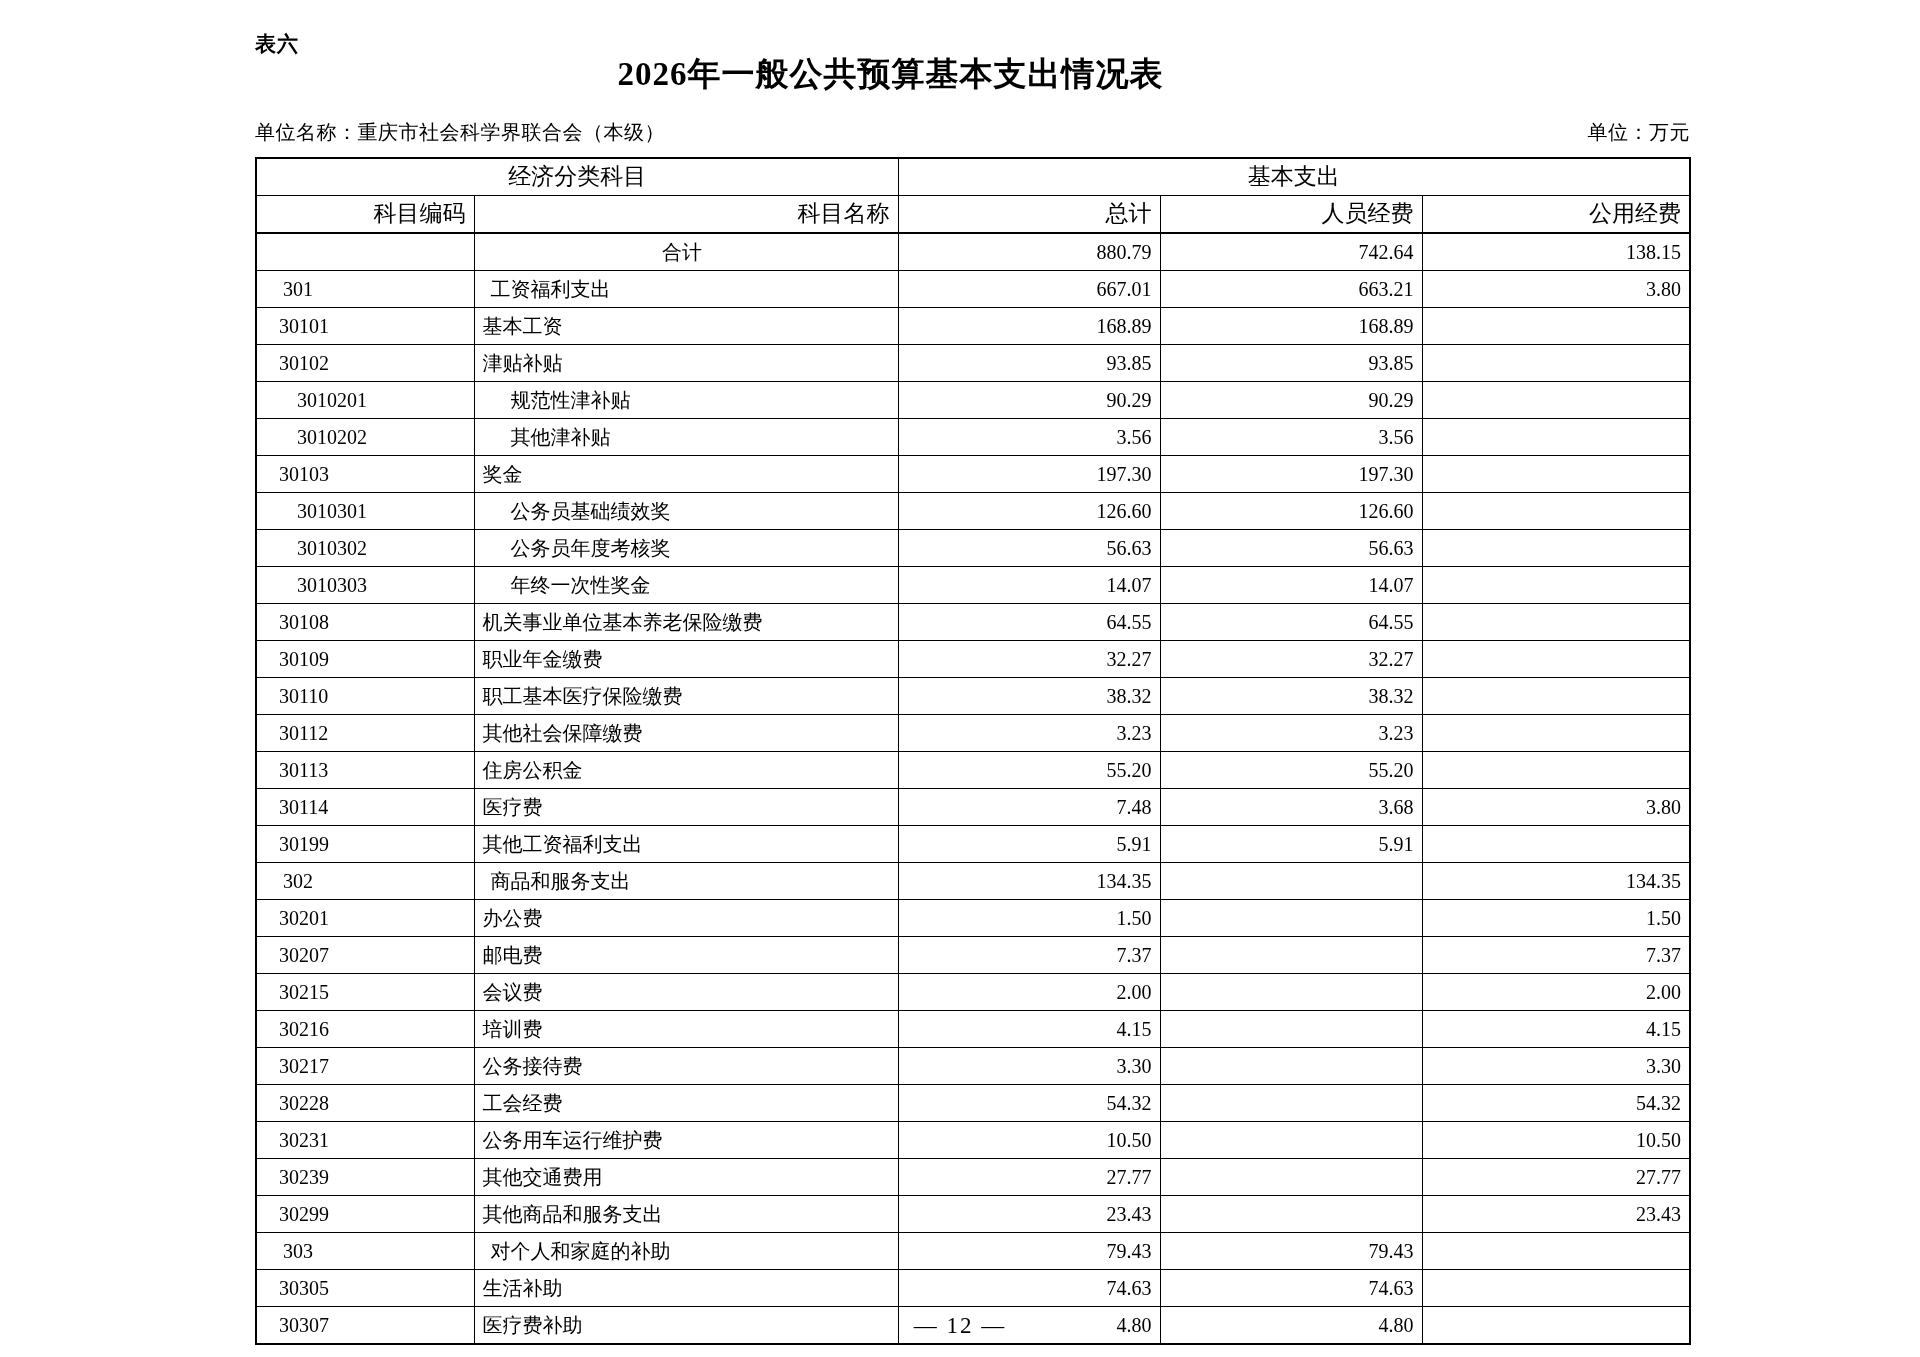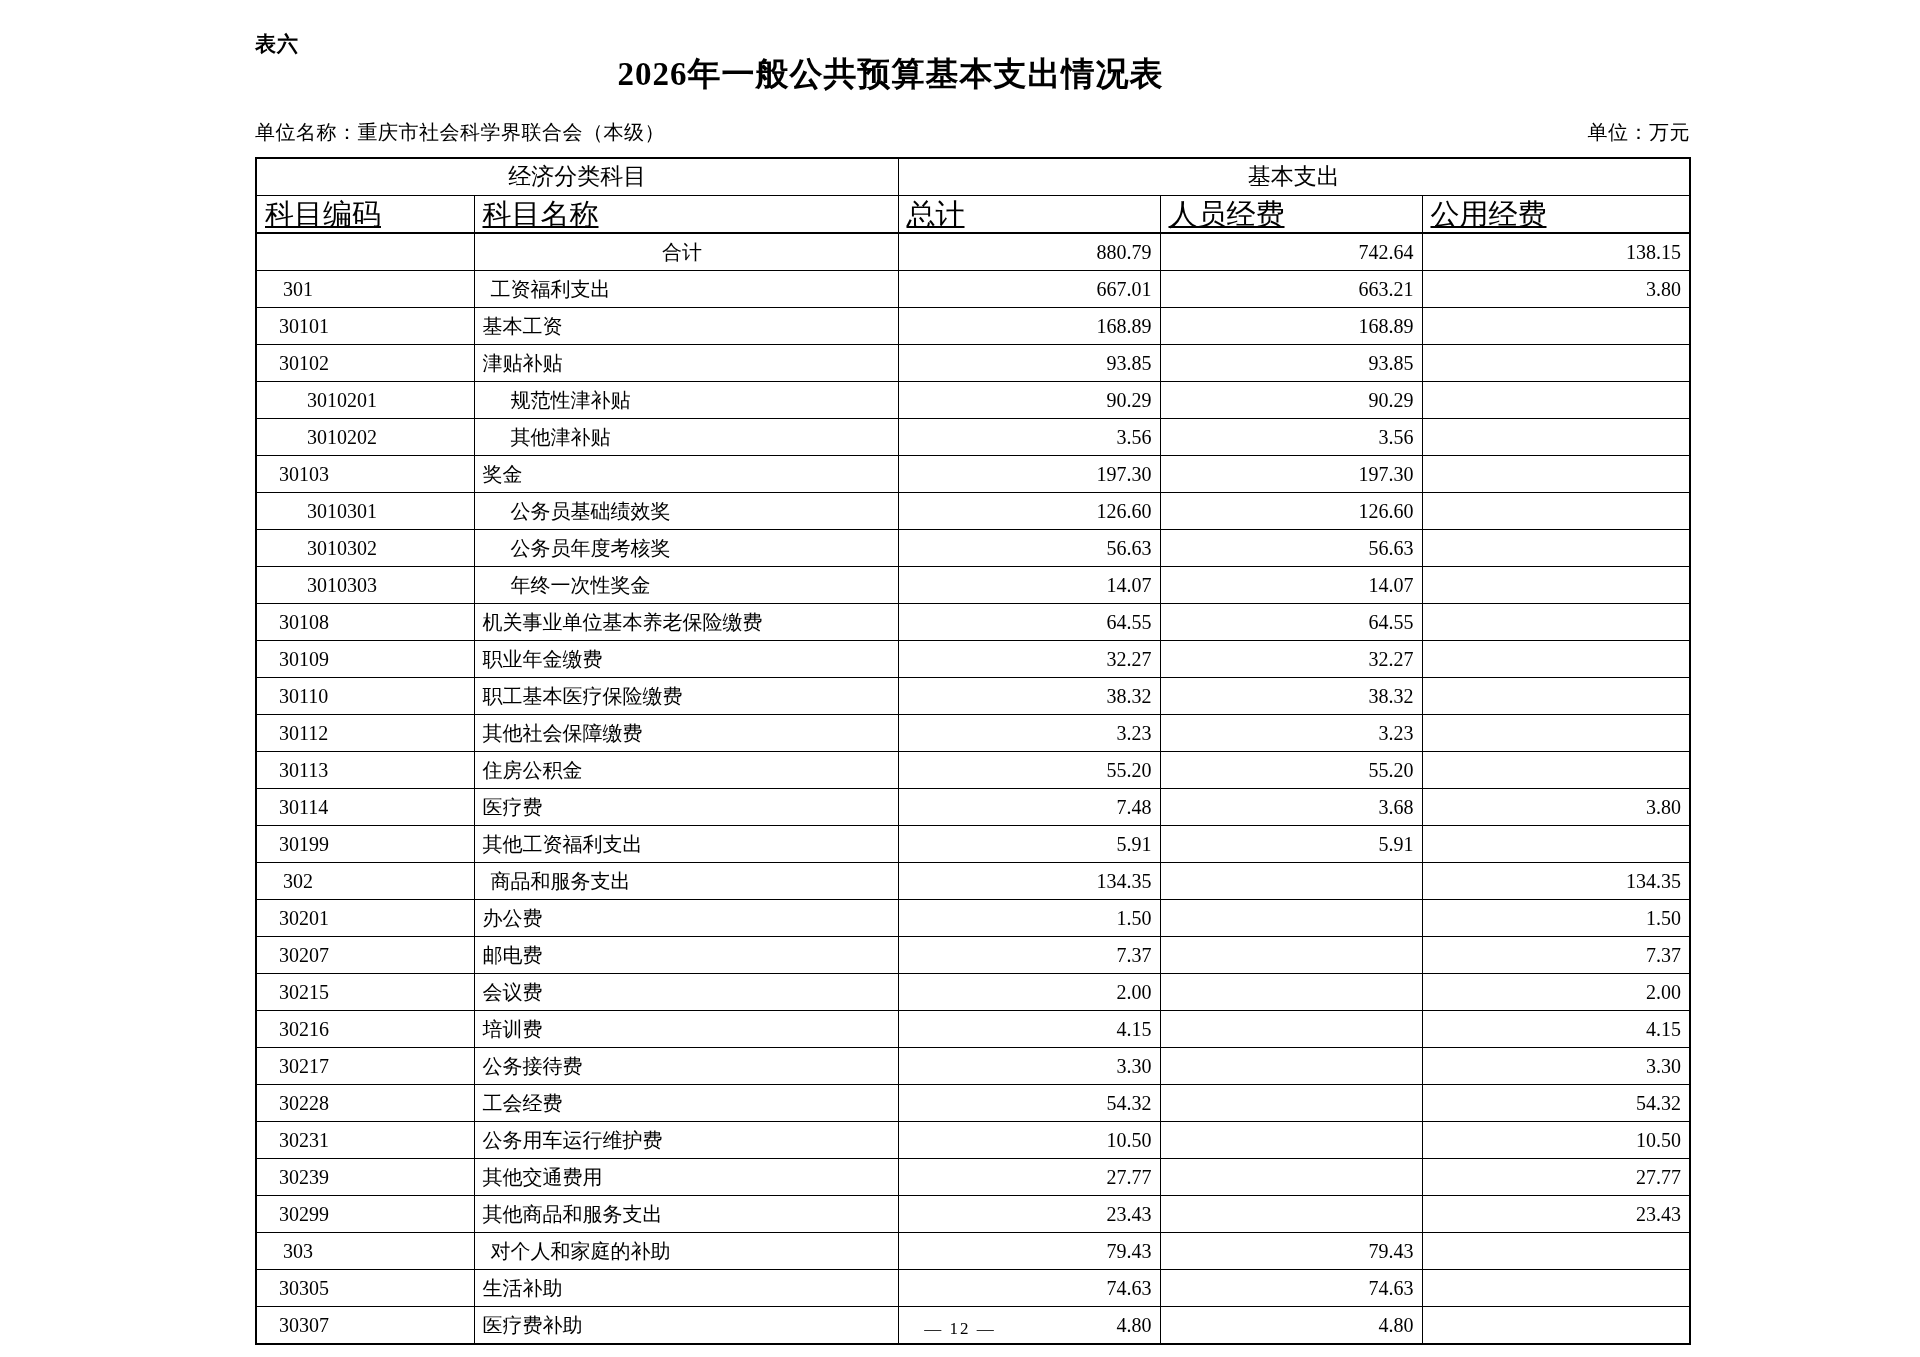--- a/index.html
+++ b/index.html
@@ -103,11 +103,10 @@
     border-bottom-width: 1.6px;
   }
   .hdr-sub td {
-    text-align: left;
-    font-size: 29px;
+    text-align: right;
+    font-size: 23px;
     height: 45px;
     line-height: 45px;
-    text-decoration: underline;
   }
   .row-total td {
     font-weight: 700;

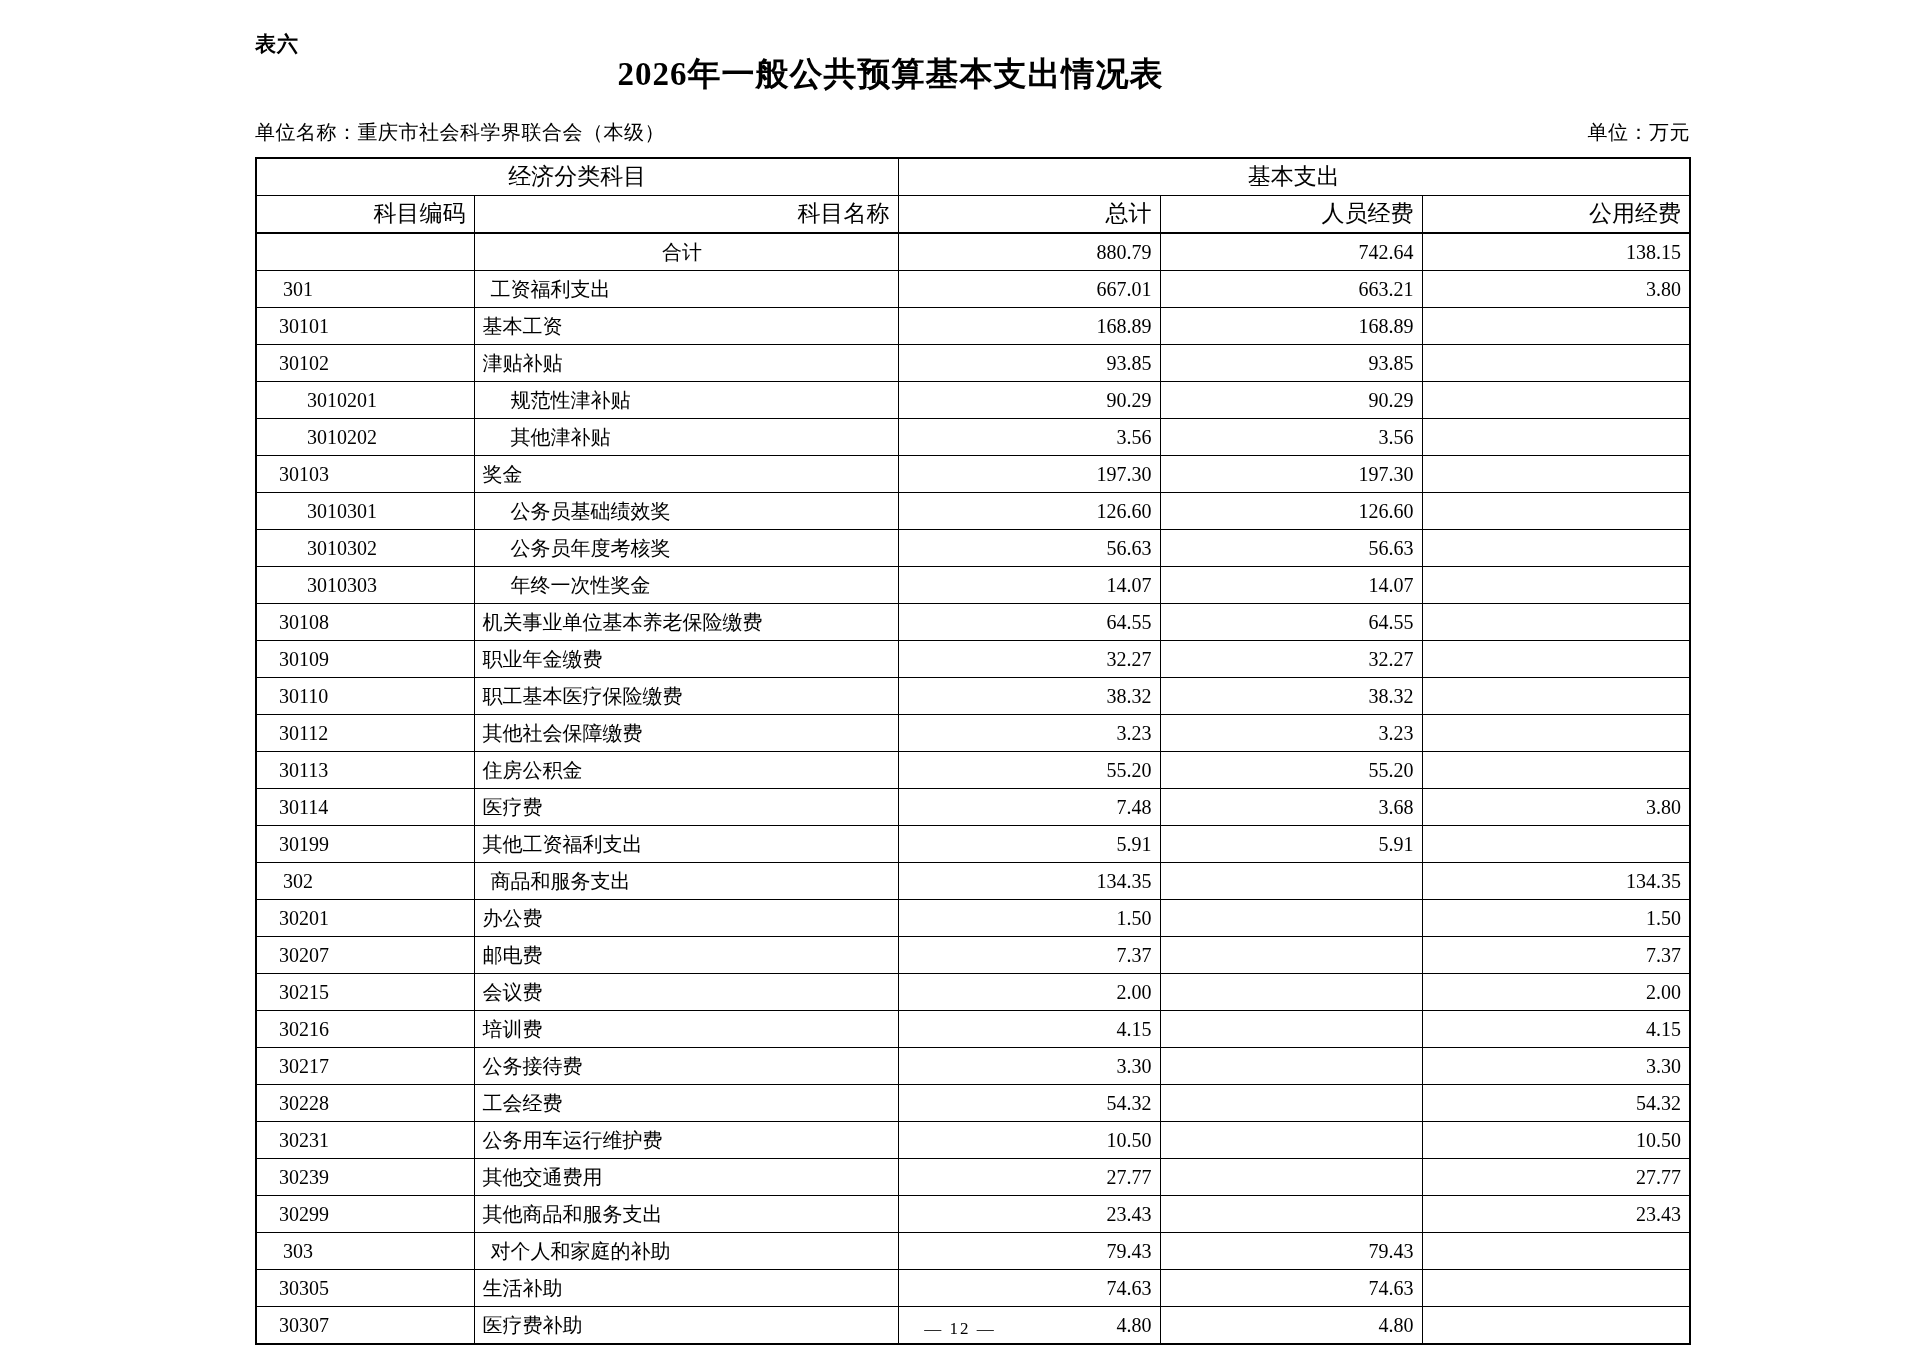--- a/index.html
+++ b/index.html
@@ -131,7 +131,7 @@
   
   .lvl1 td.c-code { padding-left: 26px; }
   .lvl2 td.c-code { padding-left: 22px; }
-  .lvl3 td.c-code { padding-left: 50px; }
+  .lvl3 td.c-code { padding-left: 40px; }
   .lvl1 td.c-name { padding-left: 16px; }
   .lvl2 td.c-name { padding-left: 8px; }
   .lvl3 td.c-name { padding-left: 36px; }

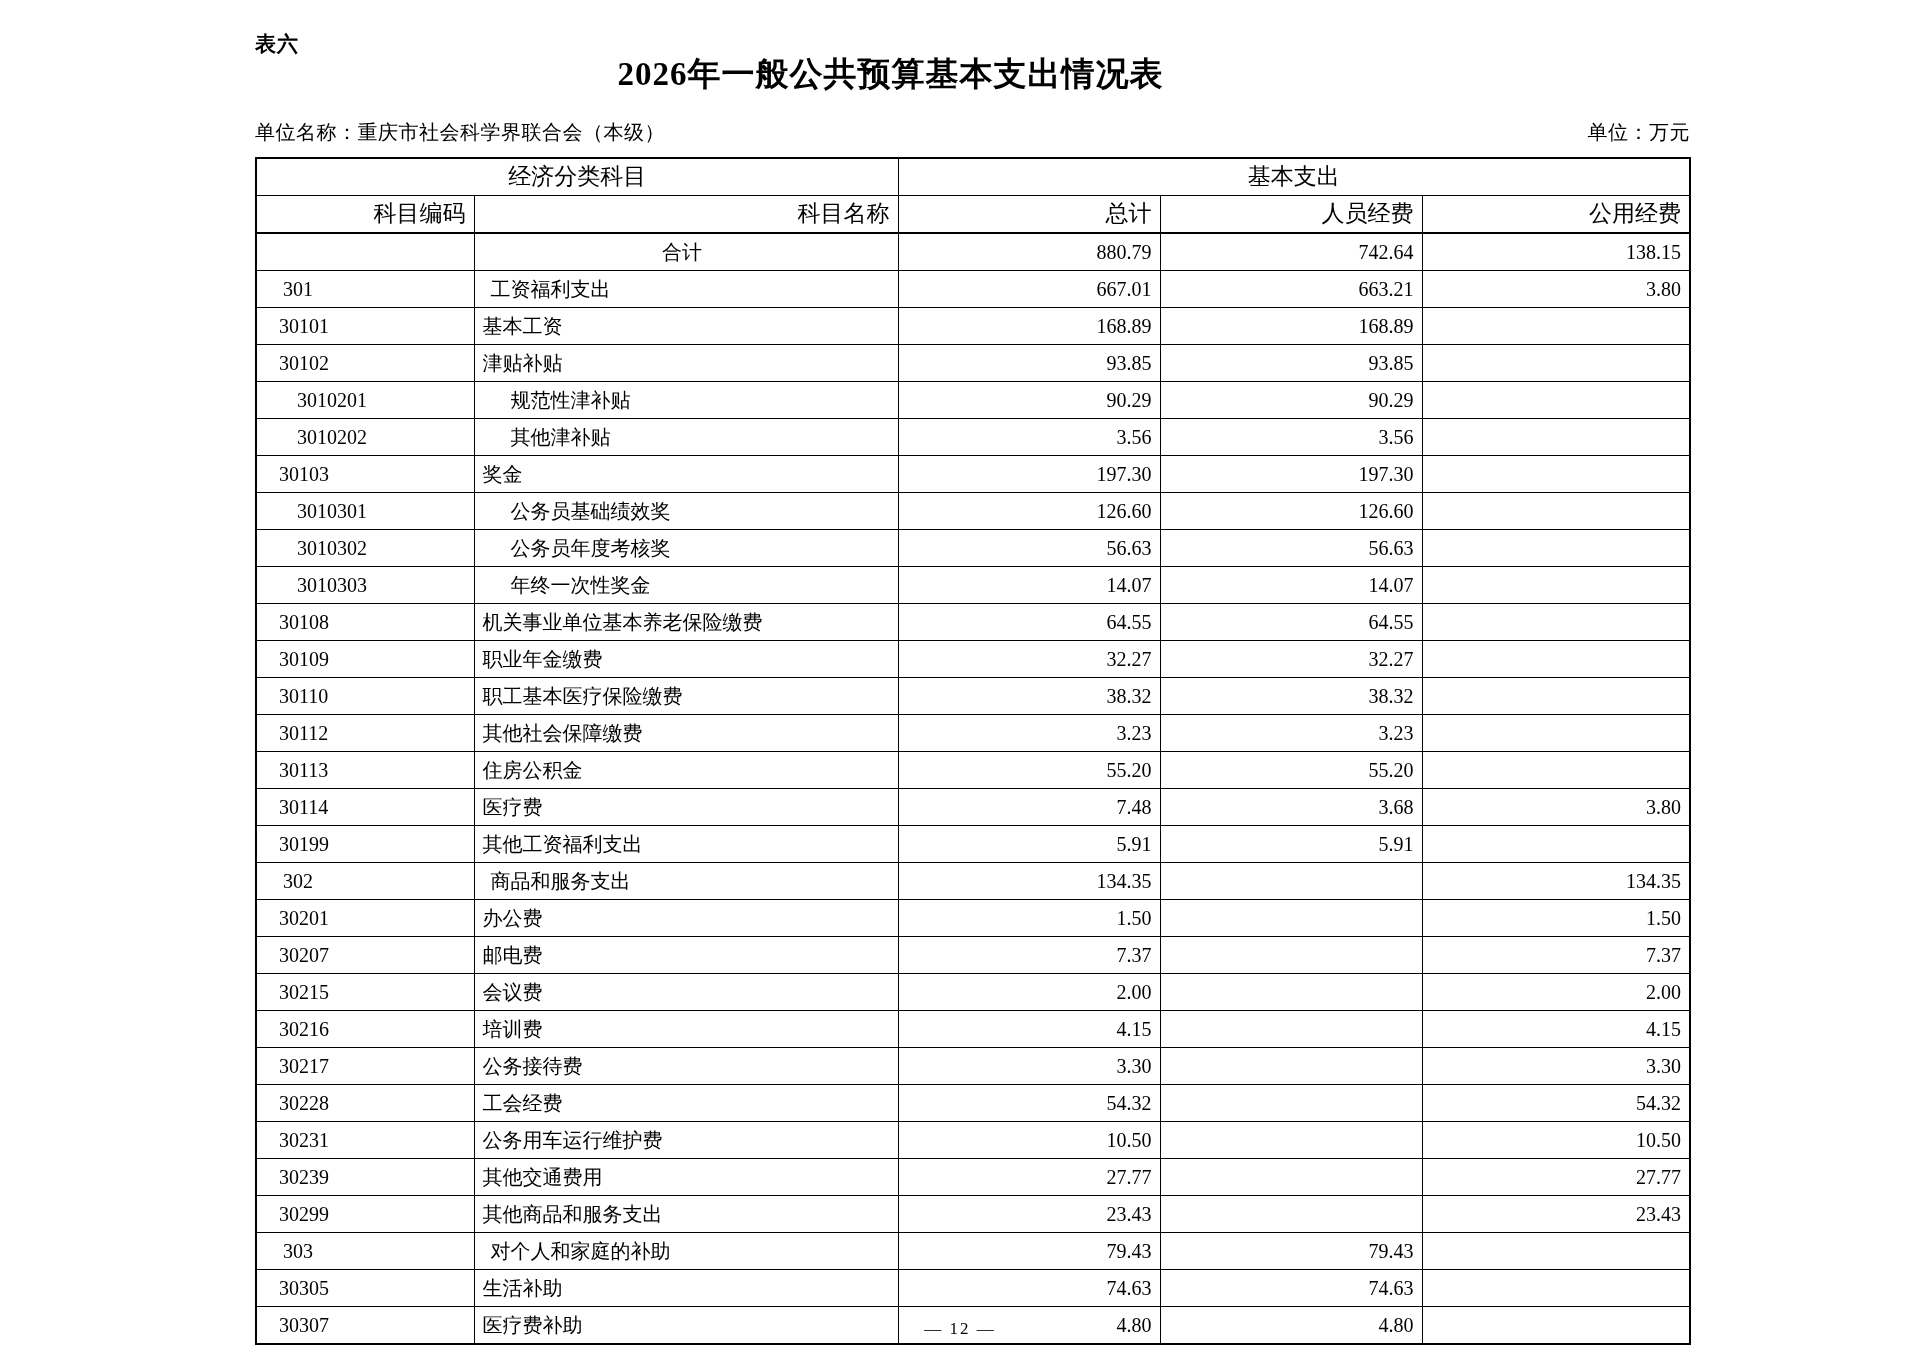--- a/index.html
+++ b/index.html
@@ -152,7 +152,7 @@
     bottom: 18px;
     width: 1920px;
     text-align: center;
-    font-size: 17px;
+    font-size: 23px;
     letter-spacing: 2px;
   }
 </style>

